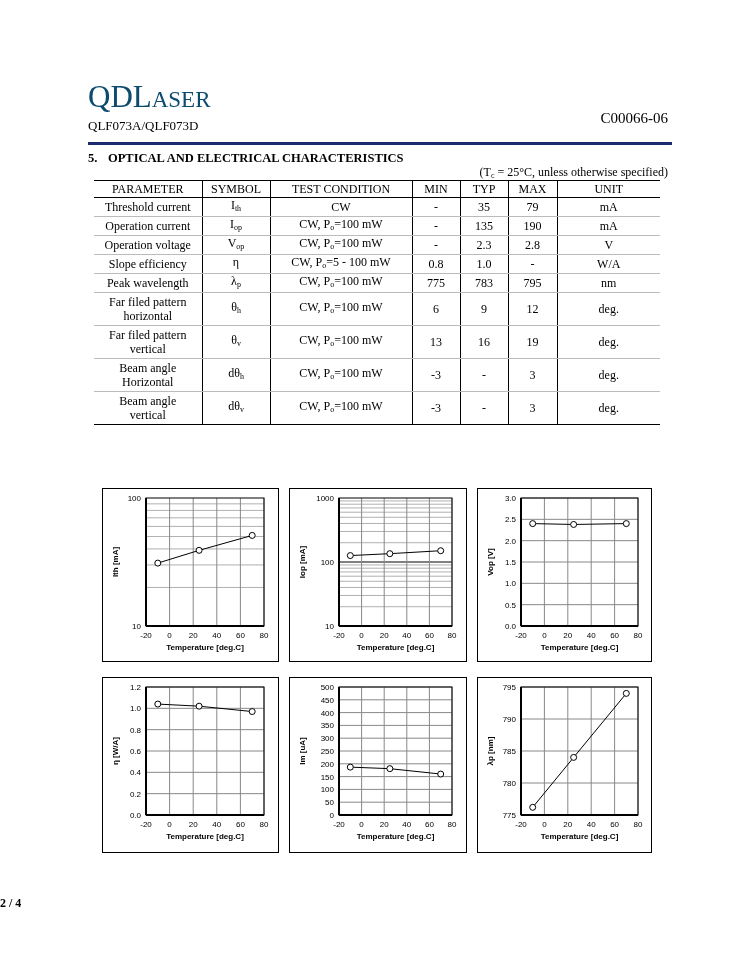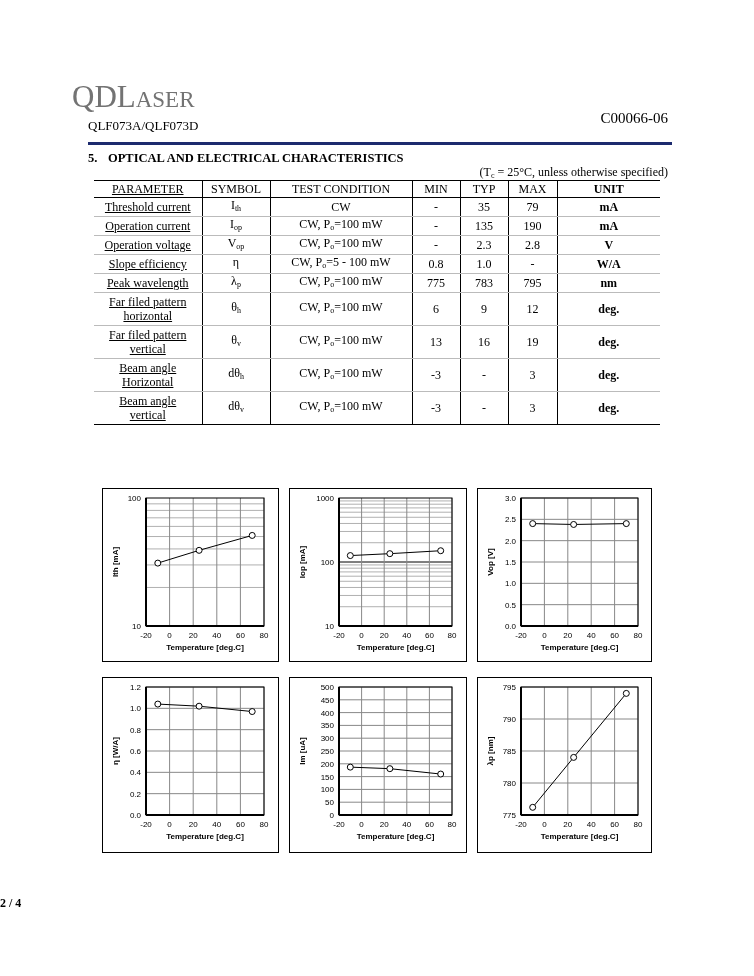--- a/index.html
+++ b/index.html
@@ -4,7 +4,7 @@
 <style>
   html, body { margin: 0; padding: 0; background: #ffffff; }
   body { width: 754px; height: 976px; position: relative; overflow: hidden; font-family: "Liberation Serif", serif; color: #000; }
-  .logo { position: absolute; left: 72px; top: 80px; font-family: "Liberation Serif", serif; color: #737373; font-size: 30px; letter-spacing: 0px; line-height: 34px; }
+  .logo { position: absolute; left: 88px; top: 80px; font-family: "Liberation Serif", serif; color: #0c4a6e; font-size: 30px; letter-spacing: 0px; line-height: 34px; }
   .logo .big { font-size: 31px; }
   .logo .sc { font-size: 23px; }
   .model { position: absolute; left: 88px; top: 118px; font-size: 13px; }

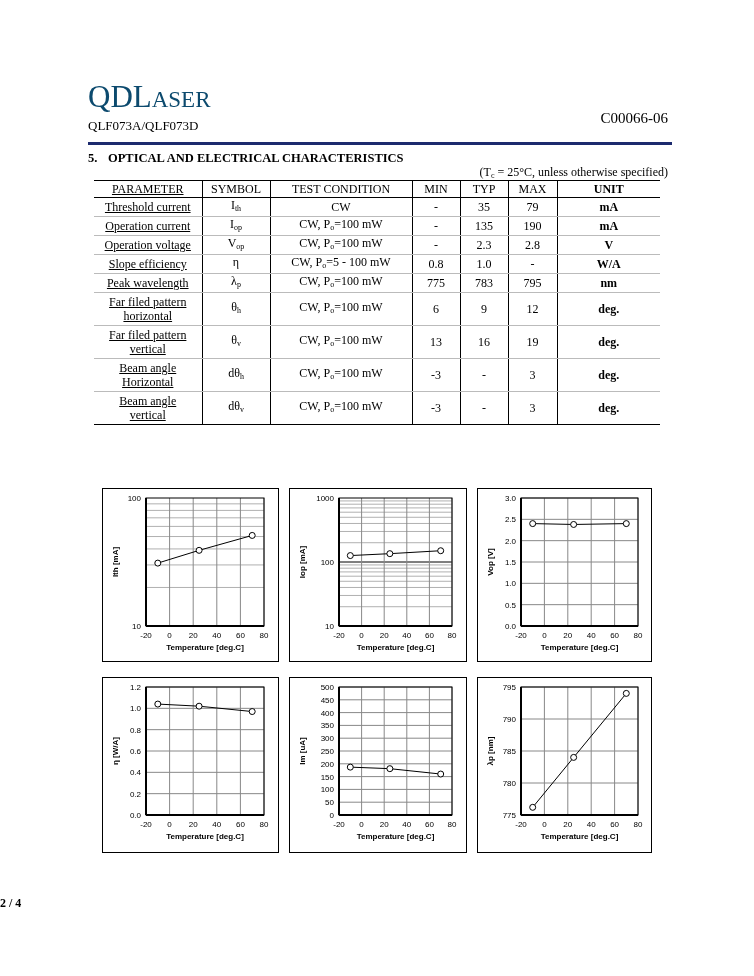--- a/index.html
+++ b/index.html
@@ -17,7 +17,7 @@
   table.spec th, table.spec td { border-left: 1px solid #000; border-right: 1px solid #000; border-bottom: 1px solid #bbb; text-align: center; font-weight: normal; padding: 0; line-height: 14px; }
   table.spec th { border-top: 1px solid #000; border-bottom: 1px solid #000; height: 16px; }
   table.spec tr:last-child td { border-bottom: 1px solid #000; }
-  table.spec td:first-child, table.spec th:first-child { border-left: none; text-decoration: underline; }
+  table.spec td:first-child, table.spec th:first-child { border-left: none; }
   table.spec td:last-child, table.spec th:last-child { border-right: none; font-weight: bold; }
   table.spec td { height: 17px; }
   table.spec tr.tall td { height: 32px; }

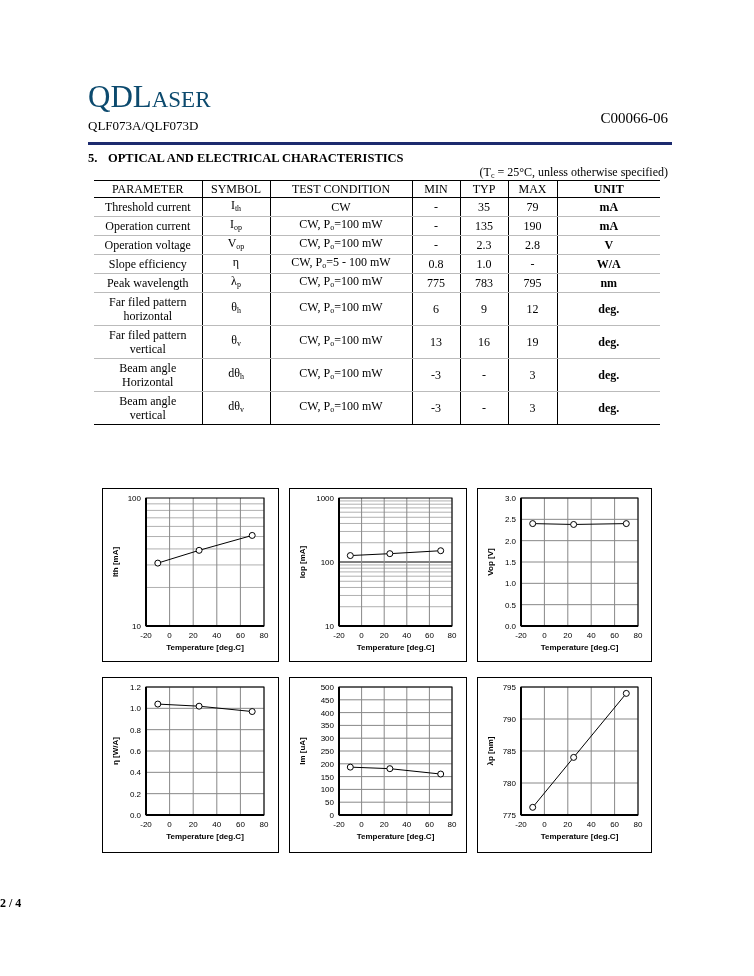--- a/index.html
+++ b/index.html
@@ -18,7 +18,7 @@
   table.spec th { border-top: 1px solid #000; border-bottom: 1px solid #000; height: 16px; }
   table.spec tr:last-child td { border-bottom: 1px solid #000; }
   table.spec td:first-child, table.spec th:first-child { border-left: none; }
-  table.spec td:last-child, table.spec th:last-child { border-right: none; font-weight: bold; }
+  table.spec td:last-child, table.spec th:last-child { border-right: none; }
   table.spec td { height: 17px; }
   table.spec tr.tall td { height: 32px; }
   sub { font-size: 8px; vertical-align: -2px; }

